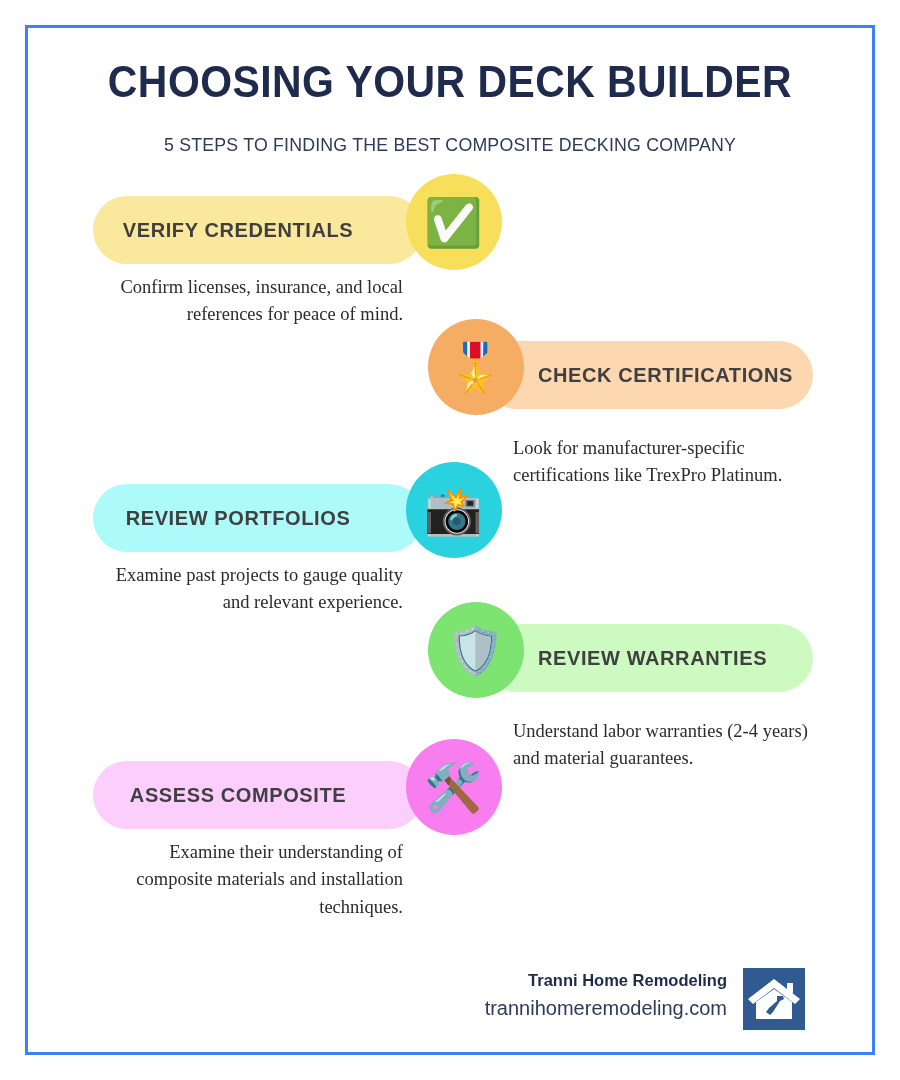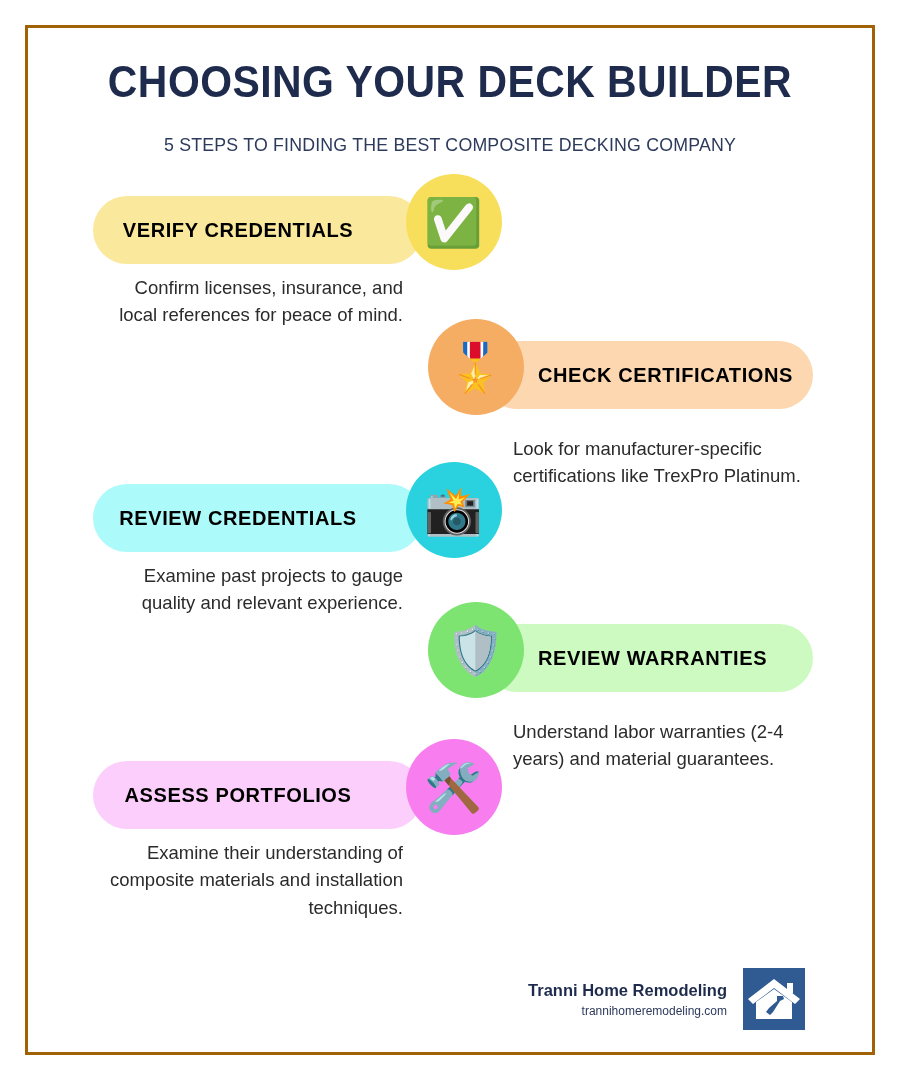--- a/index.html
+++ b/index.html
@@ -20,7 +20,7 @@
     left:25px;top:25px;
     width:850px;height:1030px;
     box-sizing:border-box;
-    border:3px solid #a16207;
+    border:3px solid #3b82f6;
     background:#ffffff;
   }
 

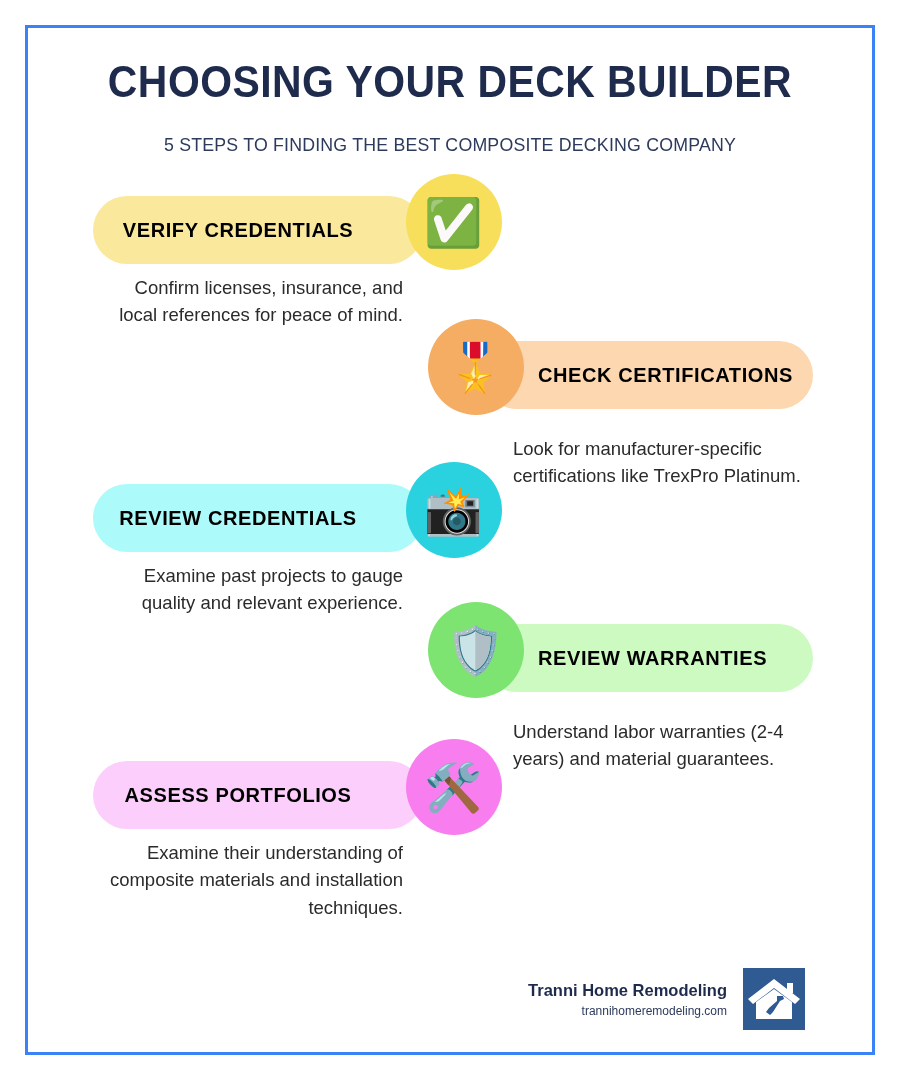--- a/index.html
+++ b/index.html
@@ -75,7 +75,7 @@
     font-size:20px;
     font-weight:bold;
     letter-spacing:0.6px;
-    color:#000000;
+    color:#404040;
     white-space:nowrap;
   }
   .circle{

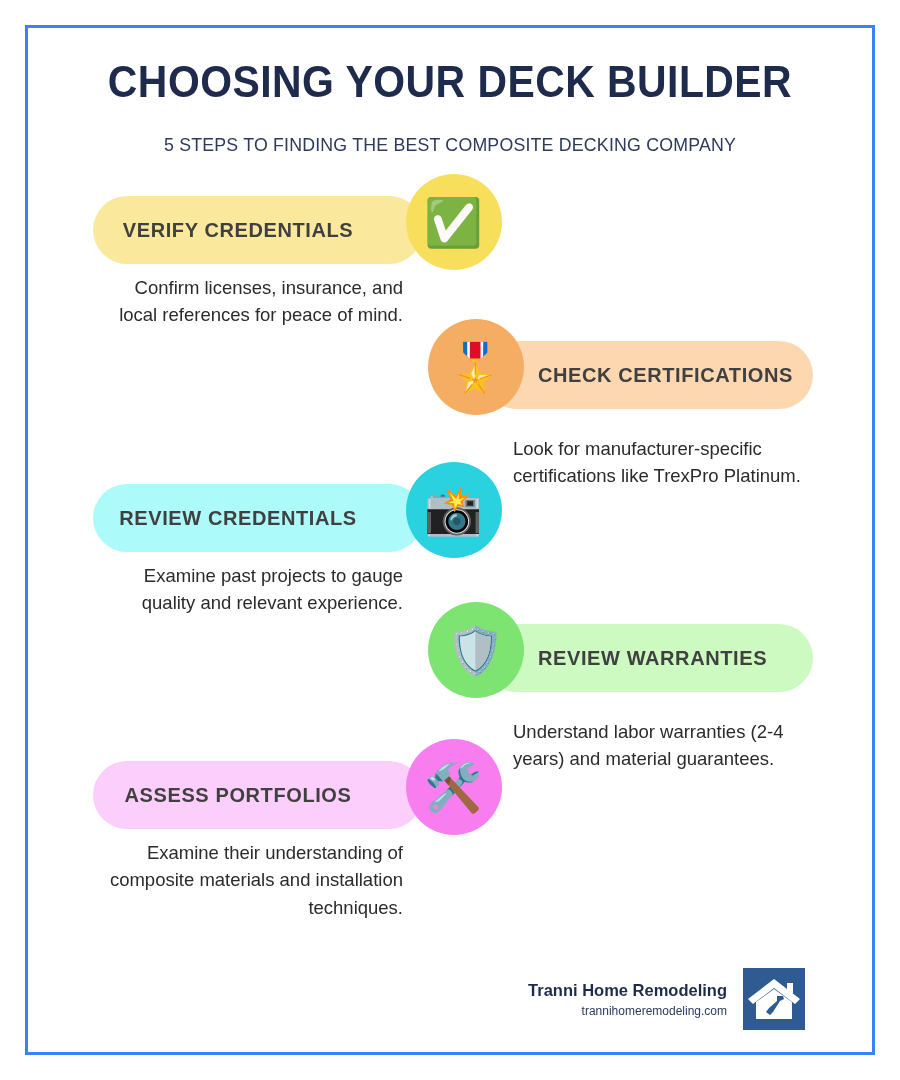--- a/index.html
+++ b/index.html
@@ -90,7 +90,7 @@
   }
   .desc{
     position:absolute;
-    font-family:Liberation Sans, sans-serif;
+    font-family:Liberation Serif, serif;
     font-size:18.5px;
     color:#2b2b2b;
     line-height:1.48;

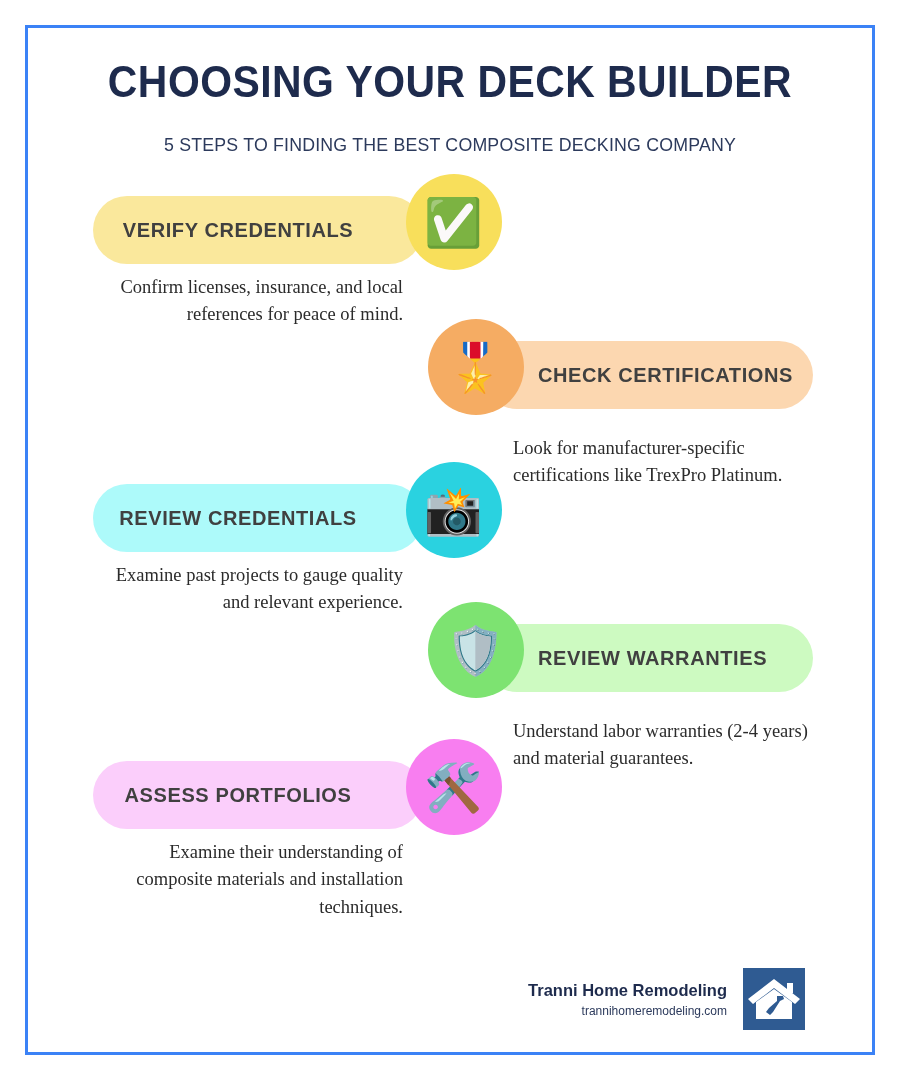--- a/index.html
+++ b/index.html
@@ -176,7 +176,7 @@
 
       <div class="step left" style="top:288px;">
         <div class="pill" style="background:#adfafa;">
-          <span class="pill-label">REVIEW CREDENTIALS</span>
+          <span class="pill-label">REVIEW PORTFOLIOS</span>
         </div>
         <div class="circle" style="background:#2ad2e0;">
           <span>📸</span>

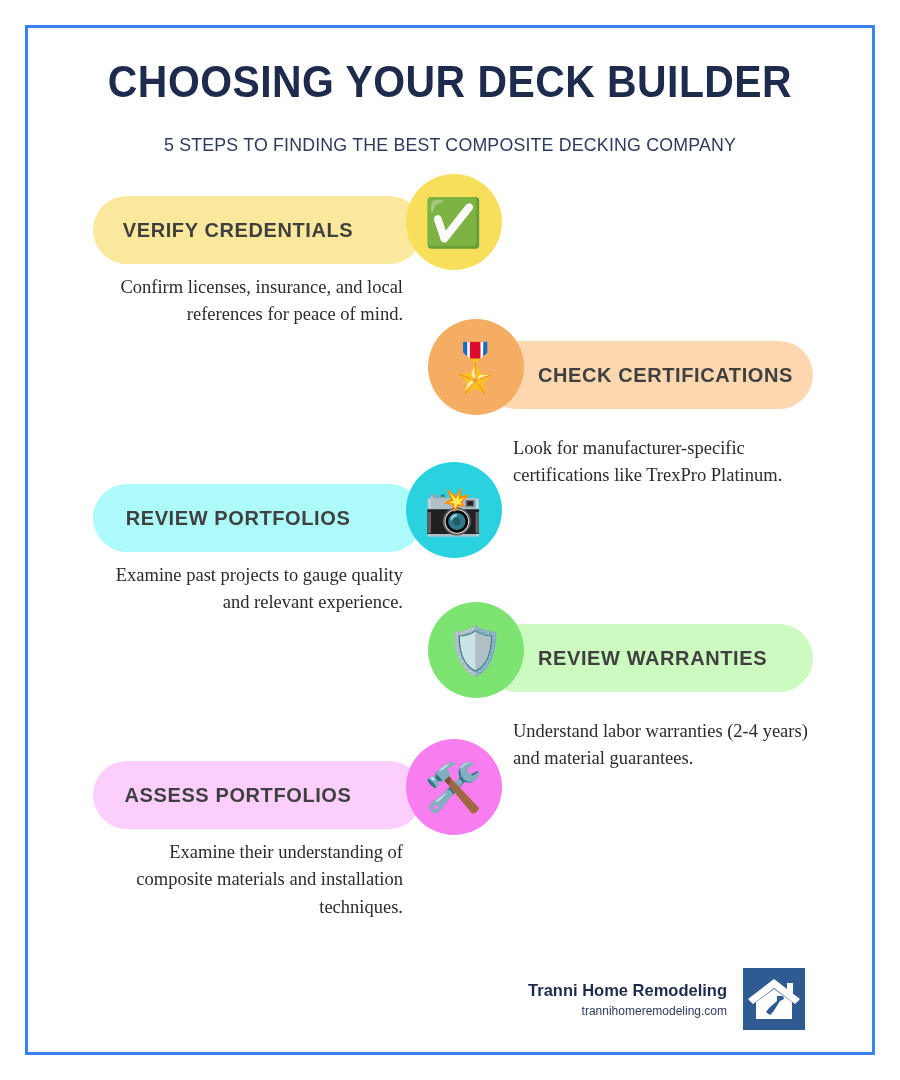--- a/index.html
+++ b/index.html
@@ -196,7 +196,7 @@
 
       <div class="step left" style="top:565px;">
         <div class="pill" style="background:#fbcefb;">
-          <span class="pill-label">ASSESS PORTFOLIOS</span>
+          <span class="pill-label">ASSESS COMPOSITE</span>
         </div>
         <div class="circle" style="background:#f87ef0;">
           <span>🛠️</span>

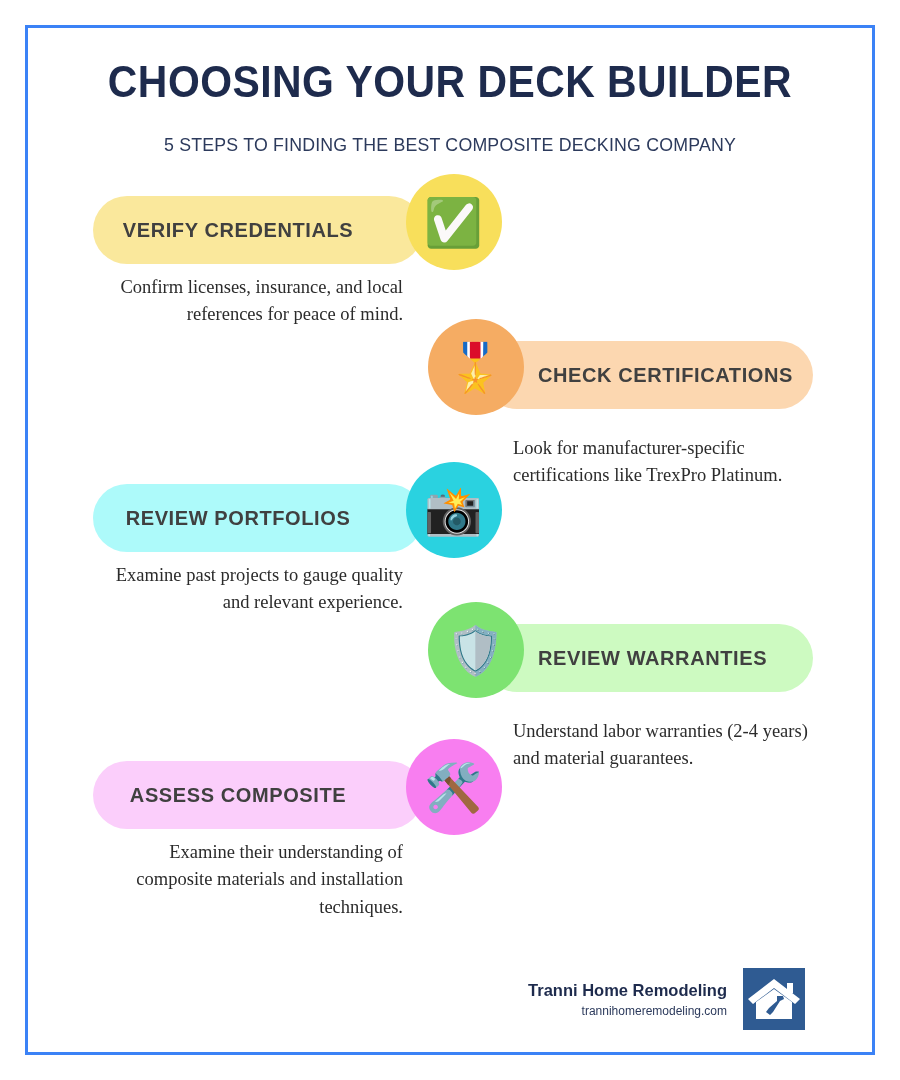--- a/index.html
+++ b/index.html
@@ -114,7 +114,6 @@
     width:839px;
     display:flex;
     justify-content:flex-end;
-    align-items:center;
     padding-right:62px;
     box-sizing:border-box;
   }

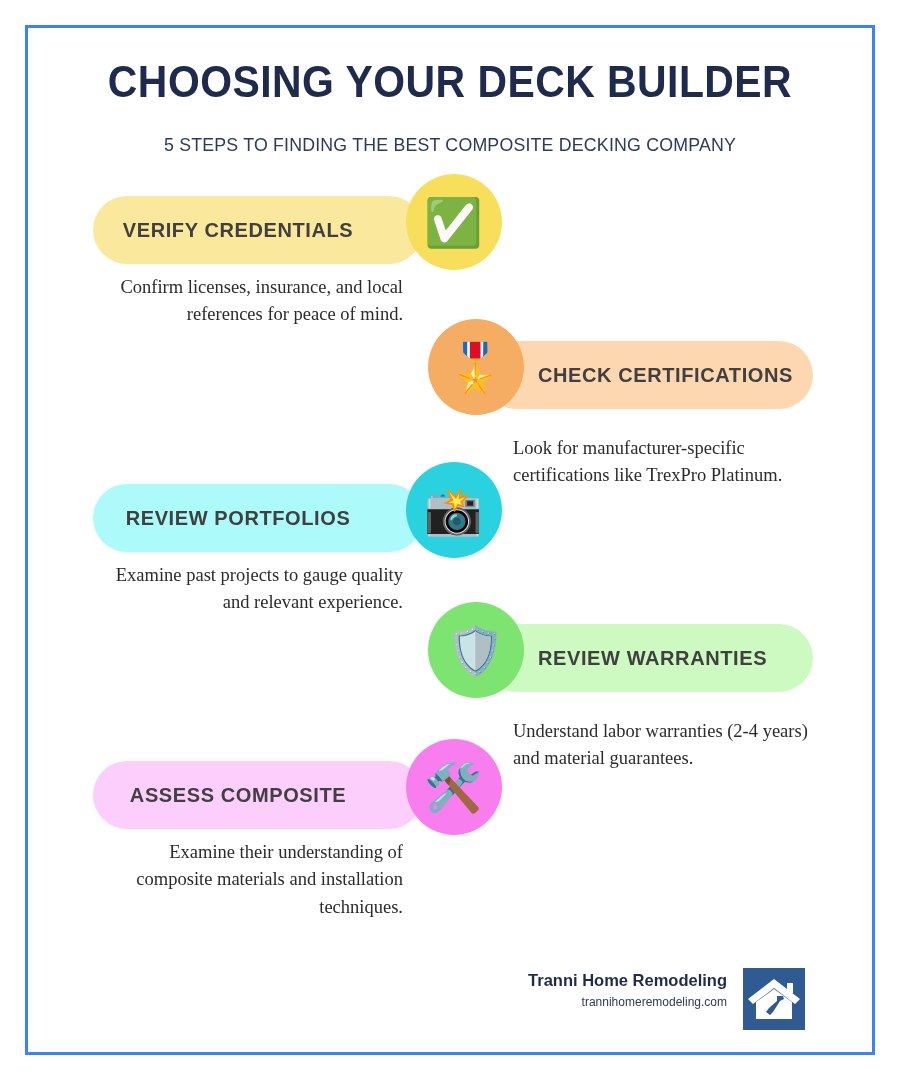--- a/index.html
+++ b/index.html
@@ -130,7 +130,7 @@
   }
   .site{
     font-family:"Liberation Sans", sans-serif;
-    font-size:12px;
+    font-size:20px;
     color:#2c3a5c;
     line-height:1.5;
   }

